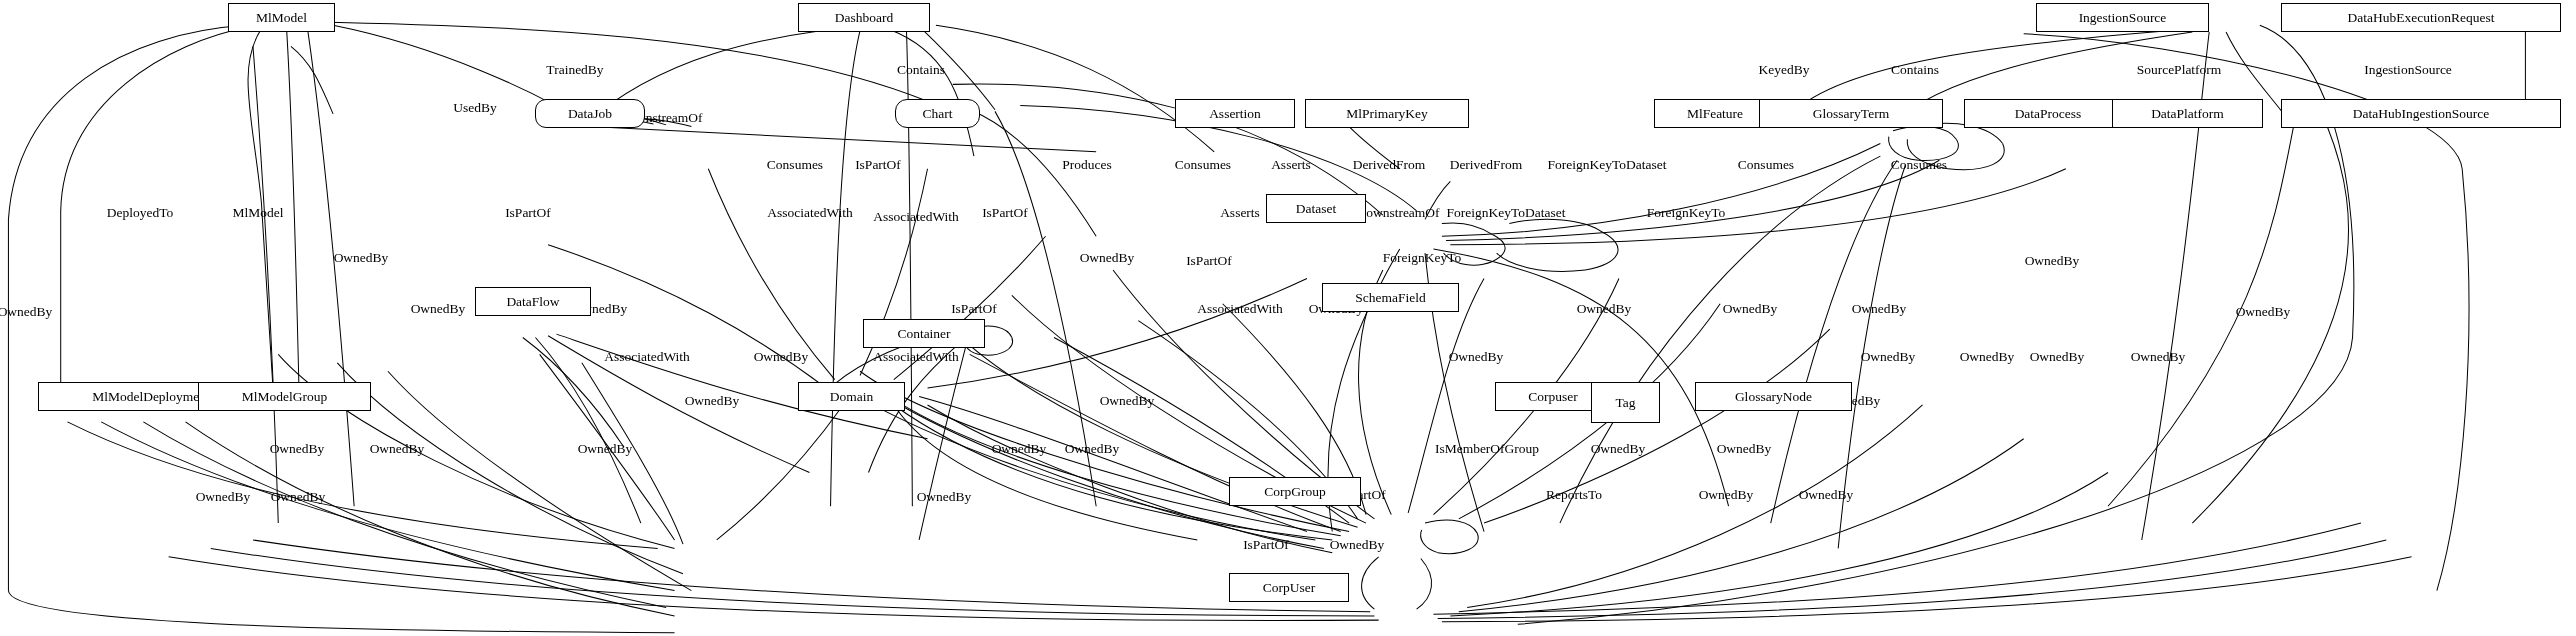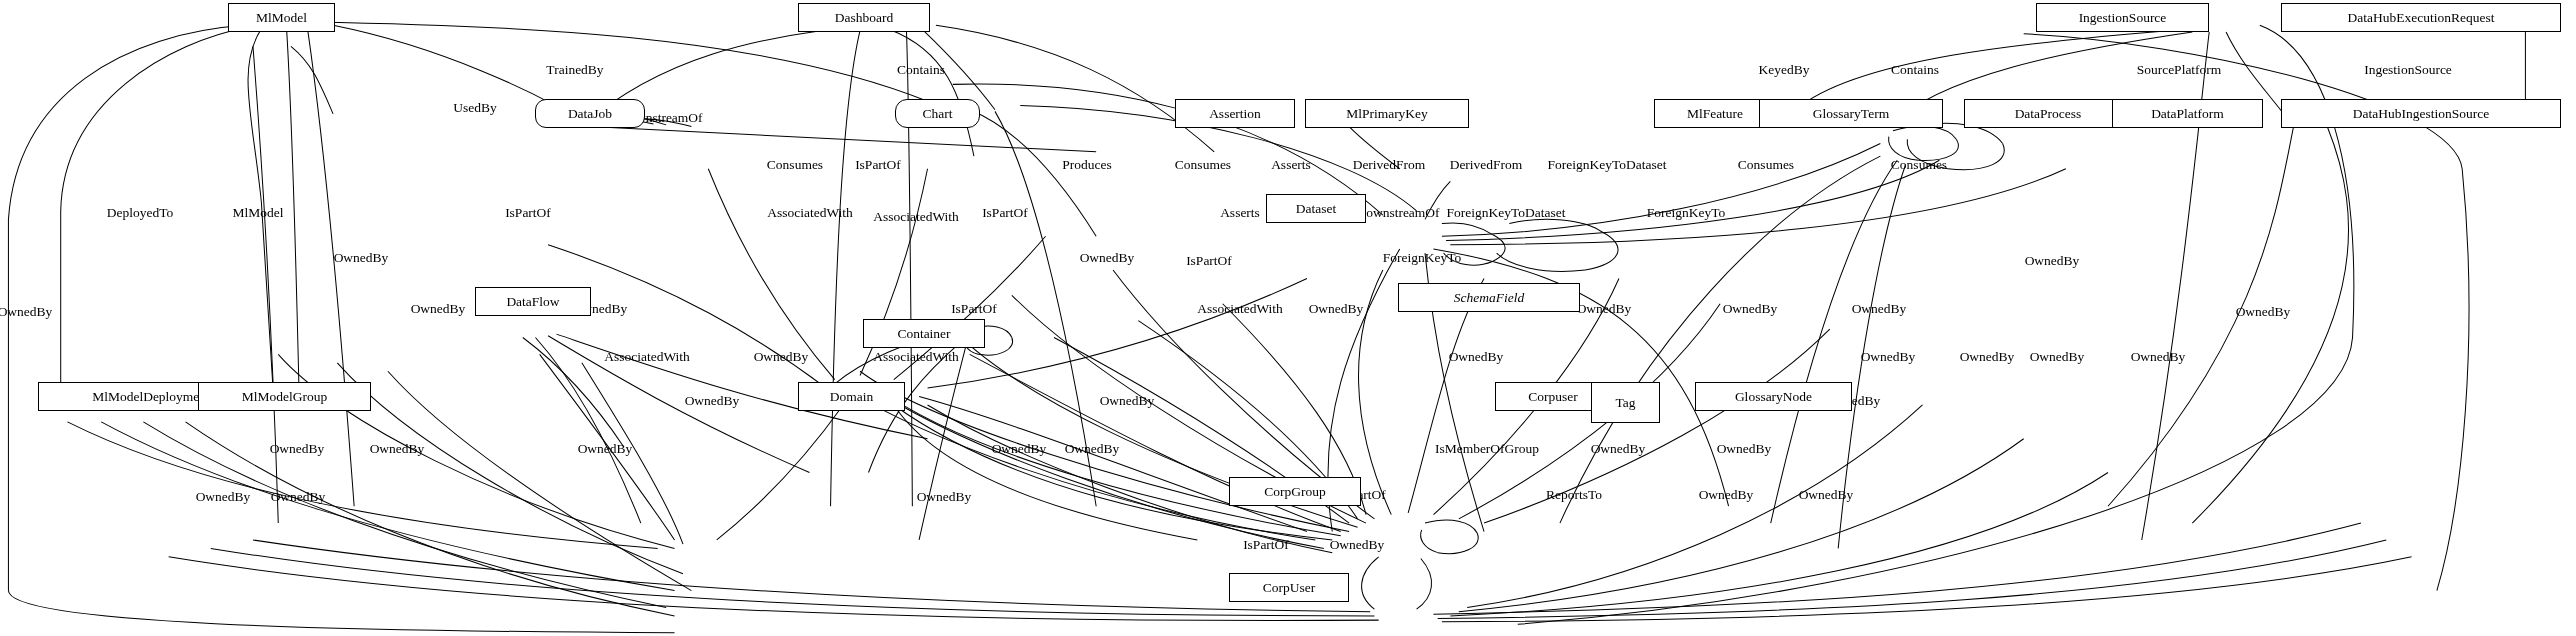--- a/index.html
+++ b/index.html
@@ -241,7 +241,7 @@
 
   <div class="node" style="left: 475px; top: 287px; width: 116px; height: 29px;">DataFlow</div>
   <div class="node" style="left: 863px; top: 287px; width: 122px; height: 29px; margin-top: 32px;">Container</div>
-  <div class="node" style="left: 1398px; top: 283px; width: 182px; height: 29px; font-style: italic;">SchemaField</div>
+  <div class="node" style="left: 1322px; top: 283px; width: 137px; height: 29px;">SchemaField</div>
 
   <div class="node" style="left: 38px; top: 382px; width: 226px; height: 29px;">MlModelDeployment</div>
   <div class="node" style="left: 198px; top: 382px; width: 173px; height: 29px;">MlModelGroup</div>

